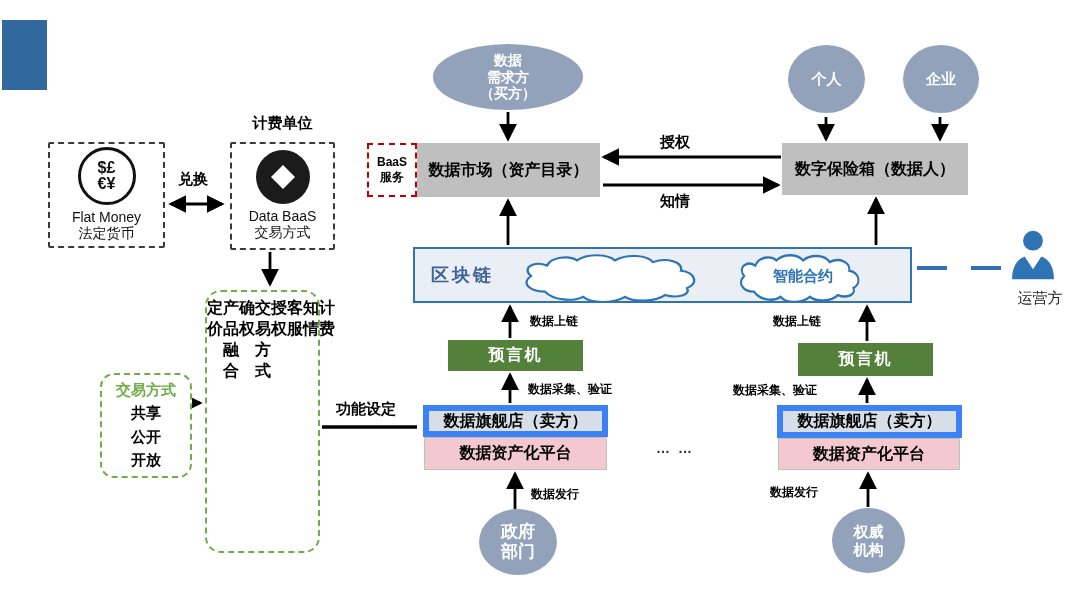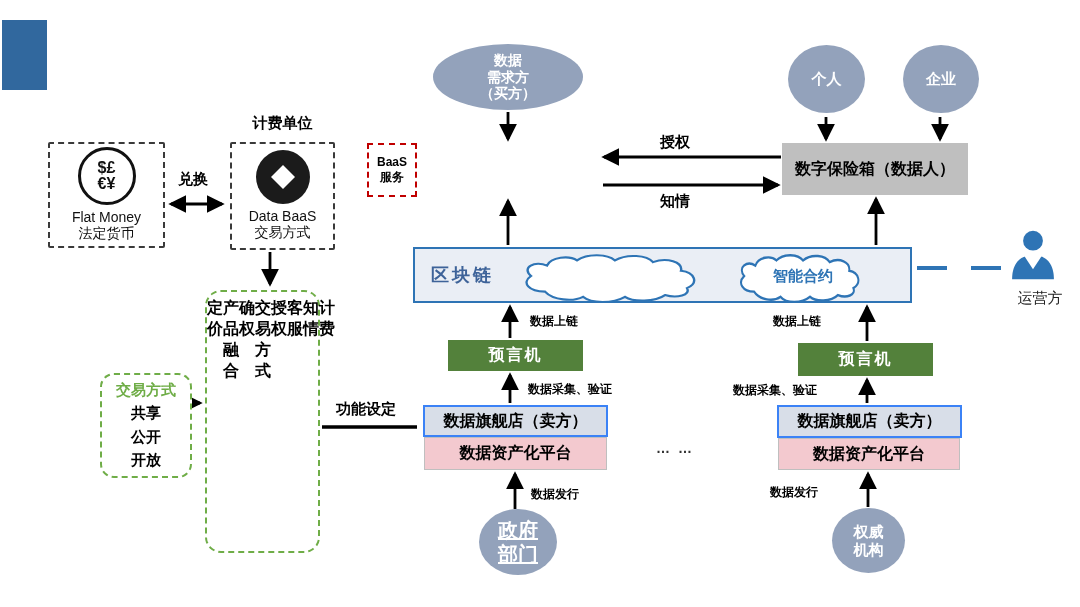--- a/index.html
+++ b/index.html
@@ -103,6 +103,7 @@
 
   <div class="abs baas ctr pre" style="left:367px;top:143px;width:50px;height:54px;">BaaS
 服务</div>
+  <div class="abs graybar ctr" style="left:417px;top:143px;width:183px;height:54px;">数据市场（资产目录）</div>
 
   <div class="abs graybar ctr" style="left:782px;top:143px;width:186px;height:52px;">数字保险箱（数据人）</div>
   <div class="abs ellipse ctr" style="left:788px;top:45px;width:77px;height:68px;font-size:15px;">个人</div>

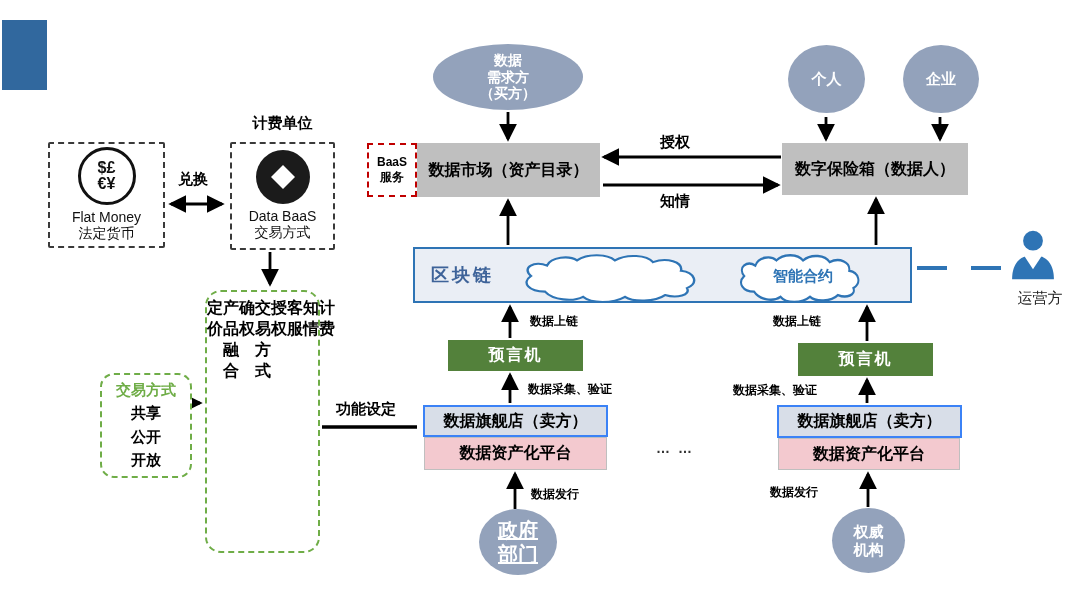--- a/index.html
+++ b/index.html
@@ -16,7 +16,7 @@
   .baas{border:2px dashed #C00000;background:#fff;font-weight:bold;font-size:12px;line-height:1.25;color:#000;}
   .chainbar{background:#EAEEF5;border:2px solid #2E74B5;}
   .oracle{background:#53813B;color:#fff;font-weight:bold;font-size:16px;letter-spacing:2px;}
-  .store{background:#D8DEE8;border:2px solid #3b82f6;font-weight:bold;font-size:16px;color:#000;}
+  .store{background:#D8DEE8;border:6px solid #3b82f6;font-weight:bold;font-size:16px;color:#000;}
   .platform{background:#F3C9CF;border:1px solid #BFBFBF;font-weight:bold;font-size:16px;color:#000;}
   .lbl{font-weight:bold;font-size:12px;color:#000;}
   .coin{width:54px;height:54px;border-radius:50%;background:#1b1b1b;position:relative;}

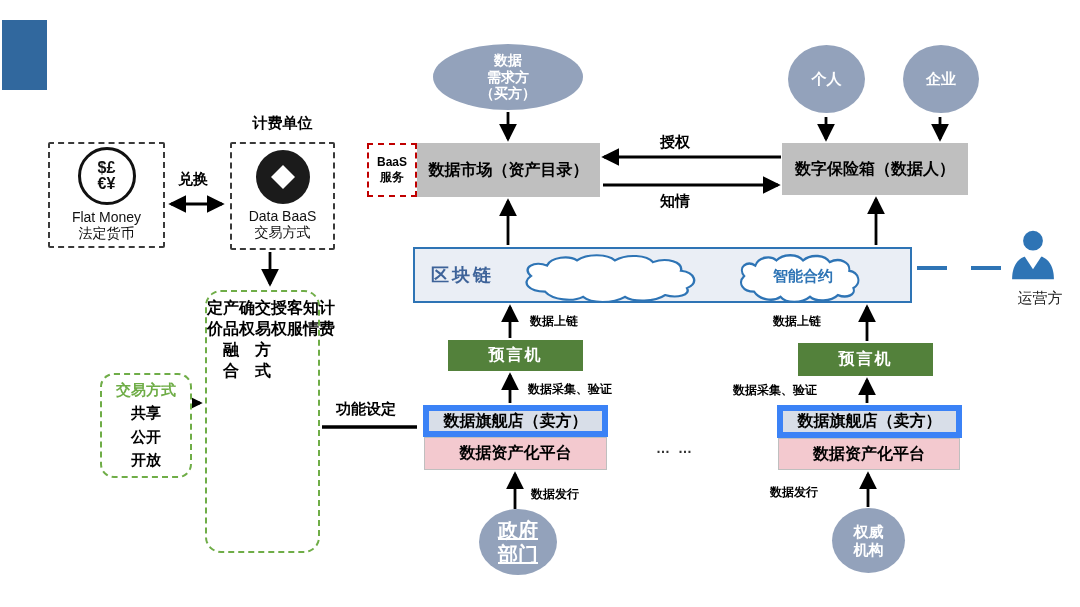--- a/index.html
+++ b/index.html
@@ -137,7 +137,7 @@
   <div class="abs store ctr" style="left:423px;top:405px;width:185px;height:32px;">数据旗舰店（卖方）</div>
   <div class="abs platform ctr" style="left:424px;top:437px;width:183px;height:33px;">数据资产化平台</div>
   <div class="abs lbl" style="left:531px;top:486px;">数据发行</div>
-  <div class="abs ellipse ctr pre" style="left:479px;top:509px;width:78px;height:66px;font-size:20px;text-decoration:underline;">政府
+  <div class="abs ellipse ctr pre" style="left:479px;top:509px;width:78px;height:66px;font-size:17px;">政府
 部门</div>
 
   <div class="abs" style="left:656px;top:440px;width:60px;font-size:14px;font-weight:bold;color:#333;letter-spacing:2px;">… …</div>

